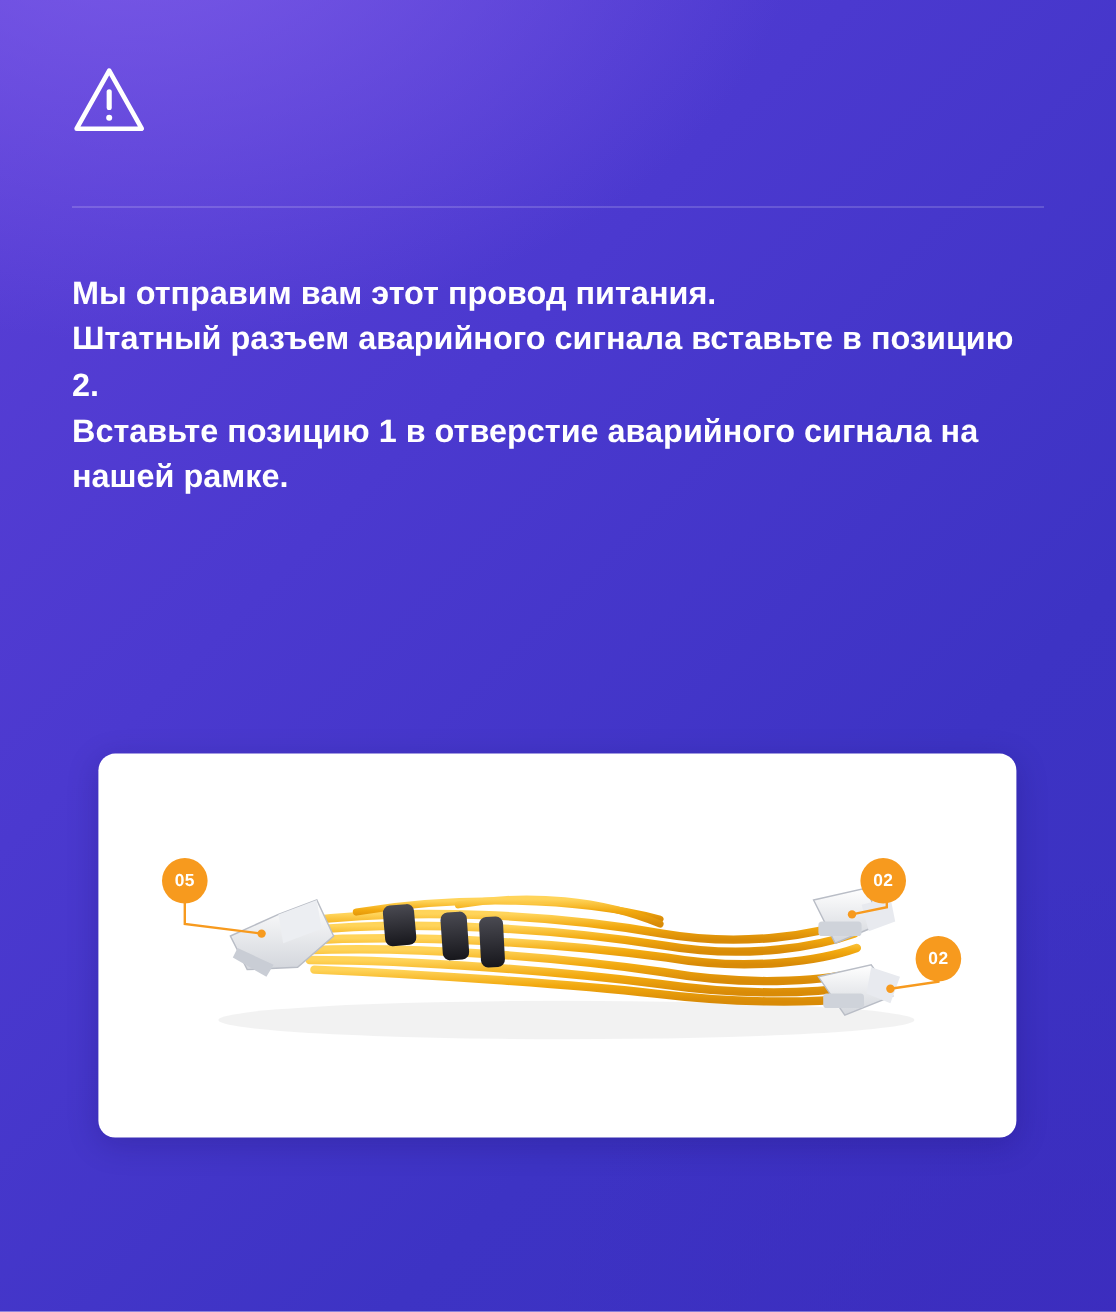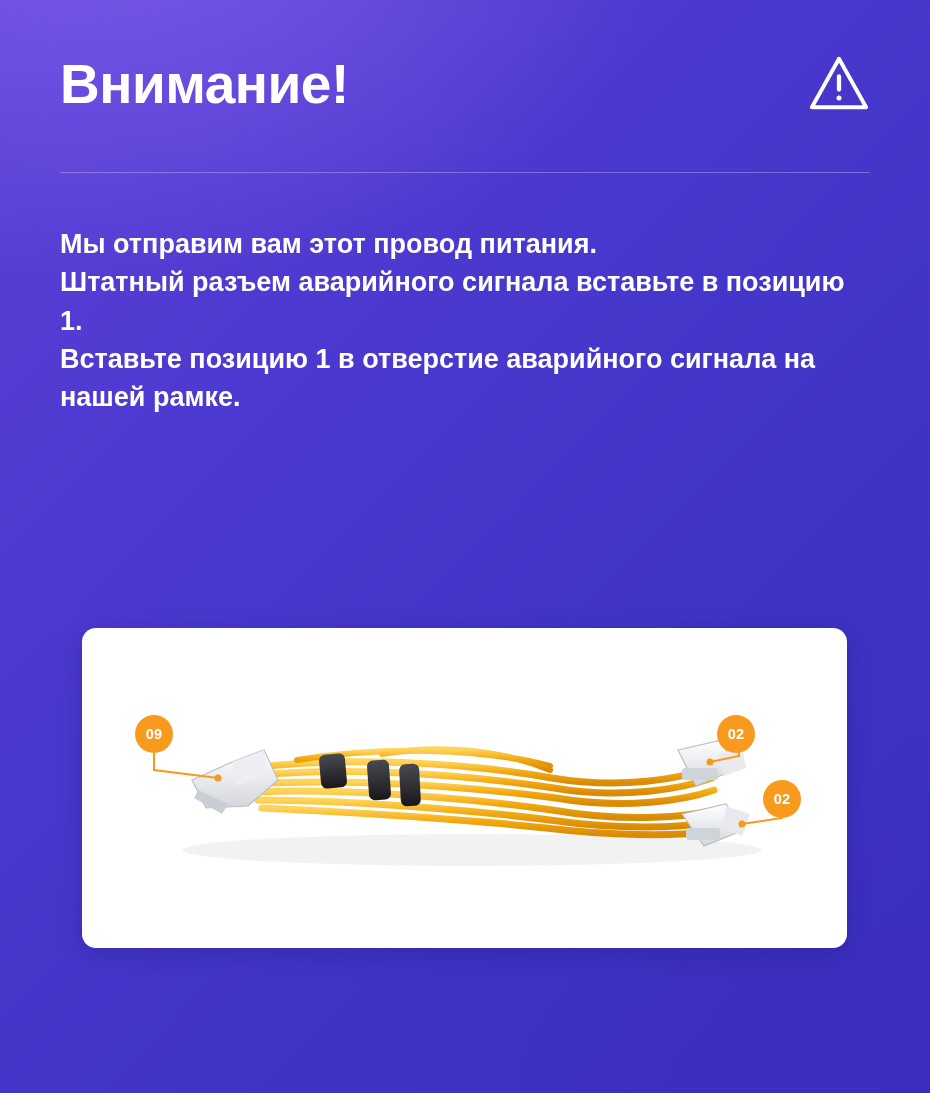--- a/index.html
+++ b/index.html
@@ -92,7 +92,6 @@
 <div class="page">
 
   <div class="header">
-    <div class="title">Внимание!</div>
     <svg class="warn-icon" viewBox="0 0 64 64">
       <path d="M32 6 L60 56 L4 56 Z" fill="none" stroke="#ffffff" stroke-width="4" stroke-linejoin="round"></path>
       <rect x="29.8" y="22" width="4.4" height="18" rx="2.2" fill="#ffffff"></rect>

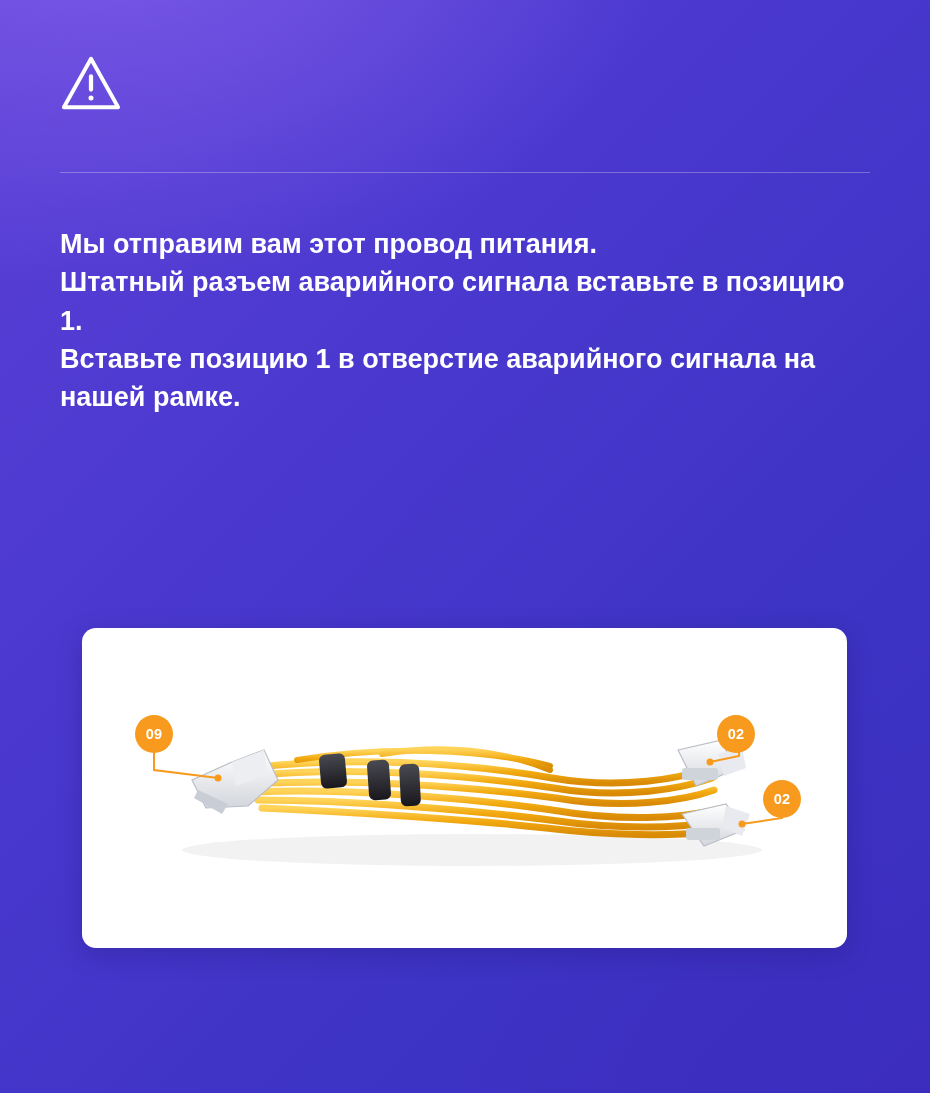--- a/index.html
+++ b/index.html
@@ -103,7 +103,7 @@
 
   <div class="body-text">
     <p>Мы отправим вам этот провод питания.</p>
-    <p>Штатный разъем аварийного сигнала вставьте в позицию 1.</p>
+    <p>Штатный разъем аварийного сигнала вставьте в позицию 2.</p>
     <p>Вставьте позицию 1 в отверстие аварийного сигнала на нашей рамке.</p>
   </div>
 

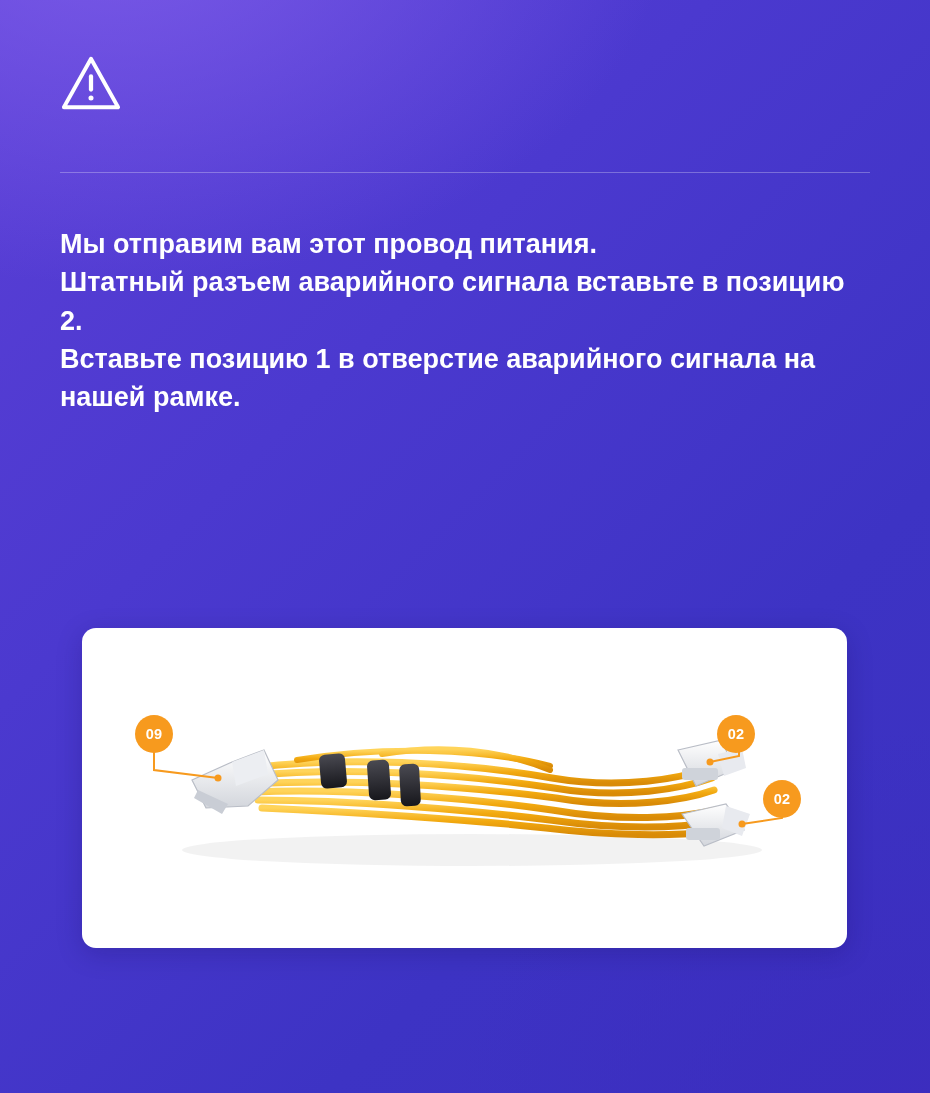--- a/index.html
+++ b/index.html
@@ -170,7 +170,7 @@
       <circle cx="660" cy="196" r="3.5" fill="#F79A1E"></circle>
     </svg>
 
-    <div class="badge" id="badge-01">09</div>
+    <div class="badge" id="badge-01">05</div>
     <div class="badge" id="badge-02">02</div>
     <div class="badge" id="badge-03">02</div>
   </div>

